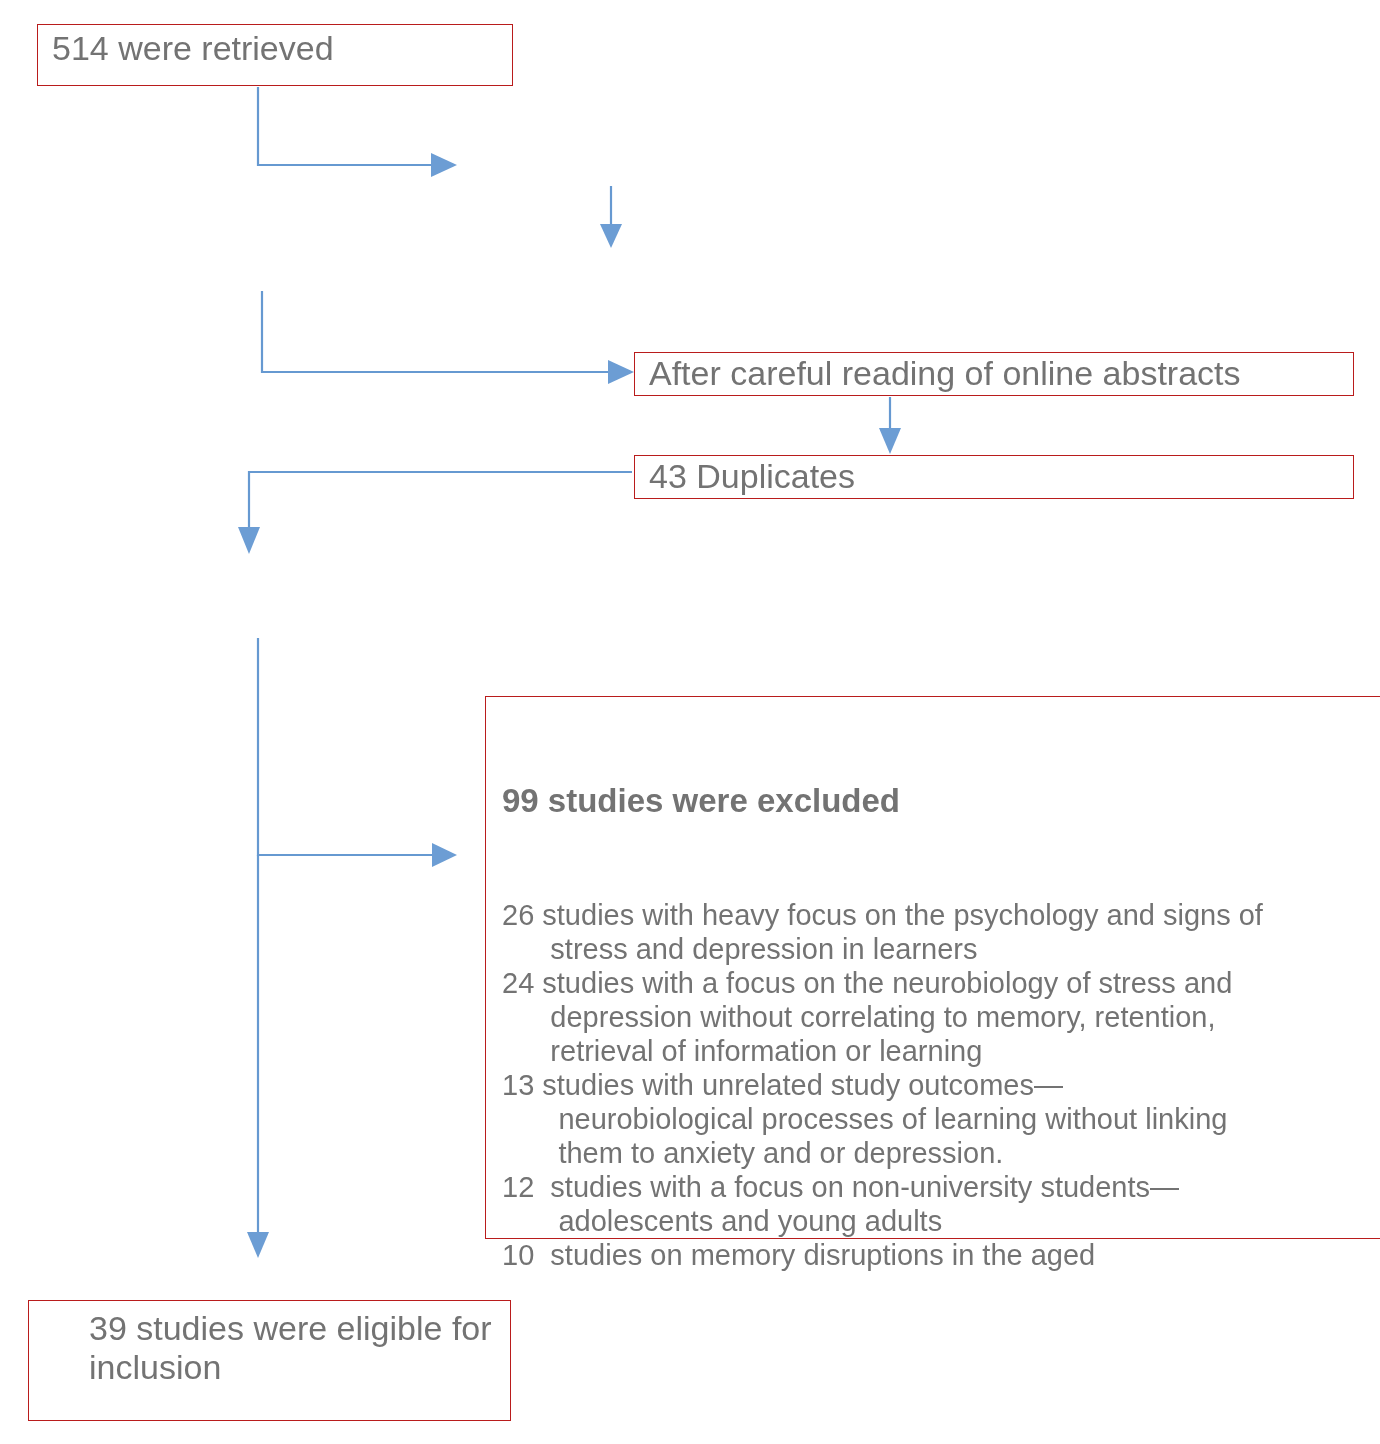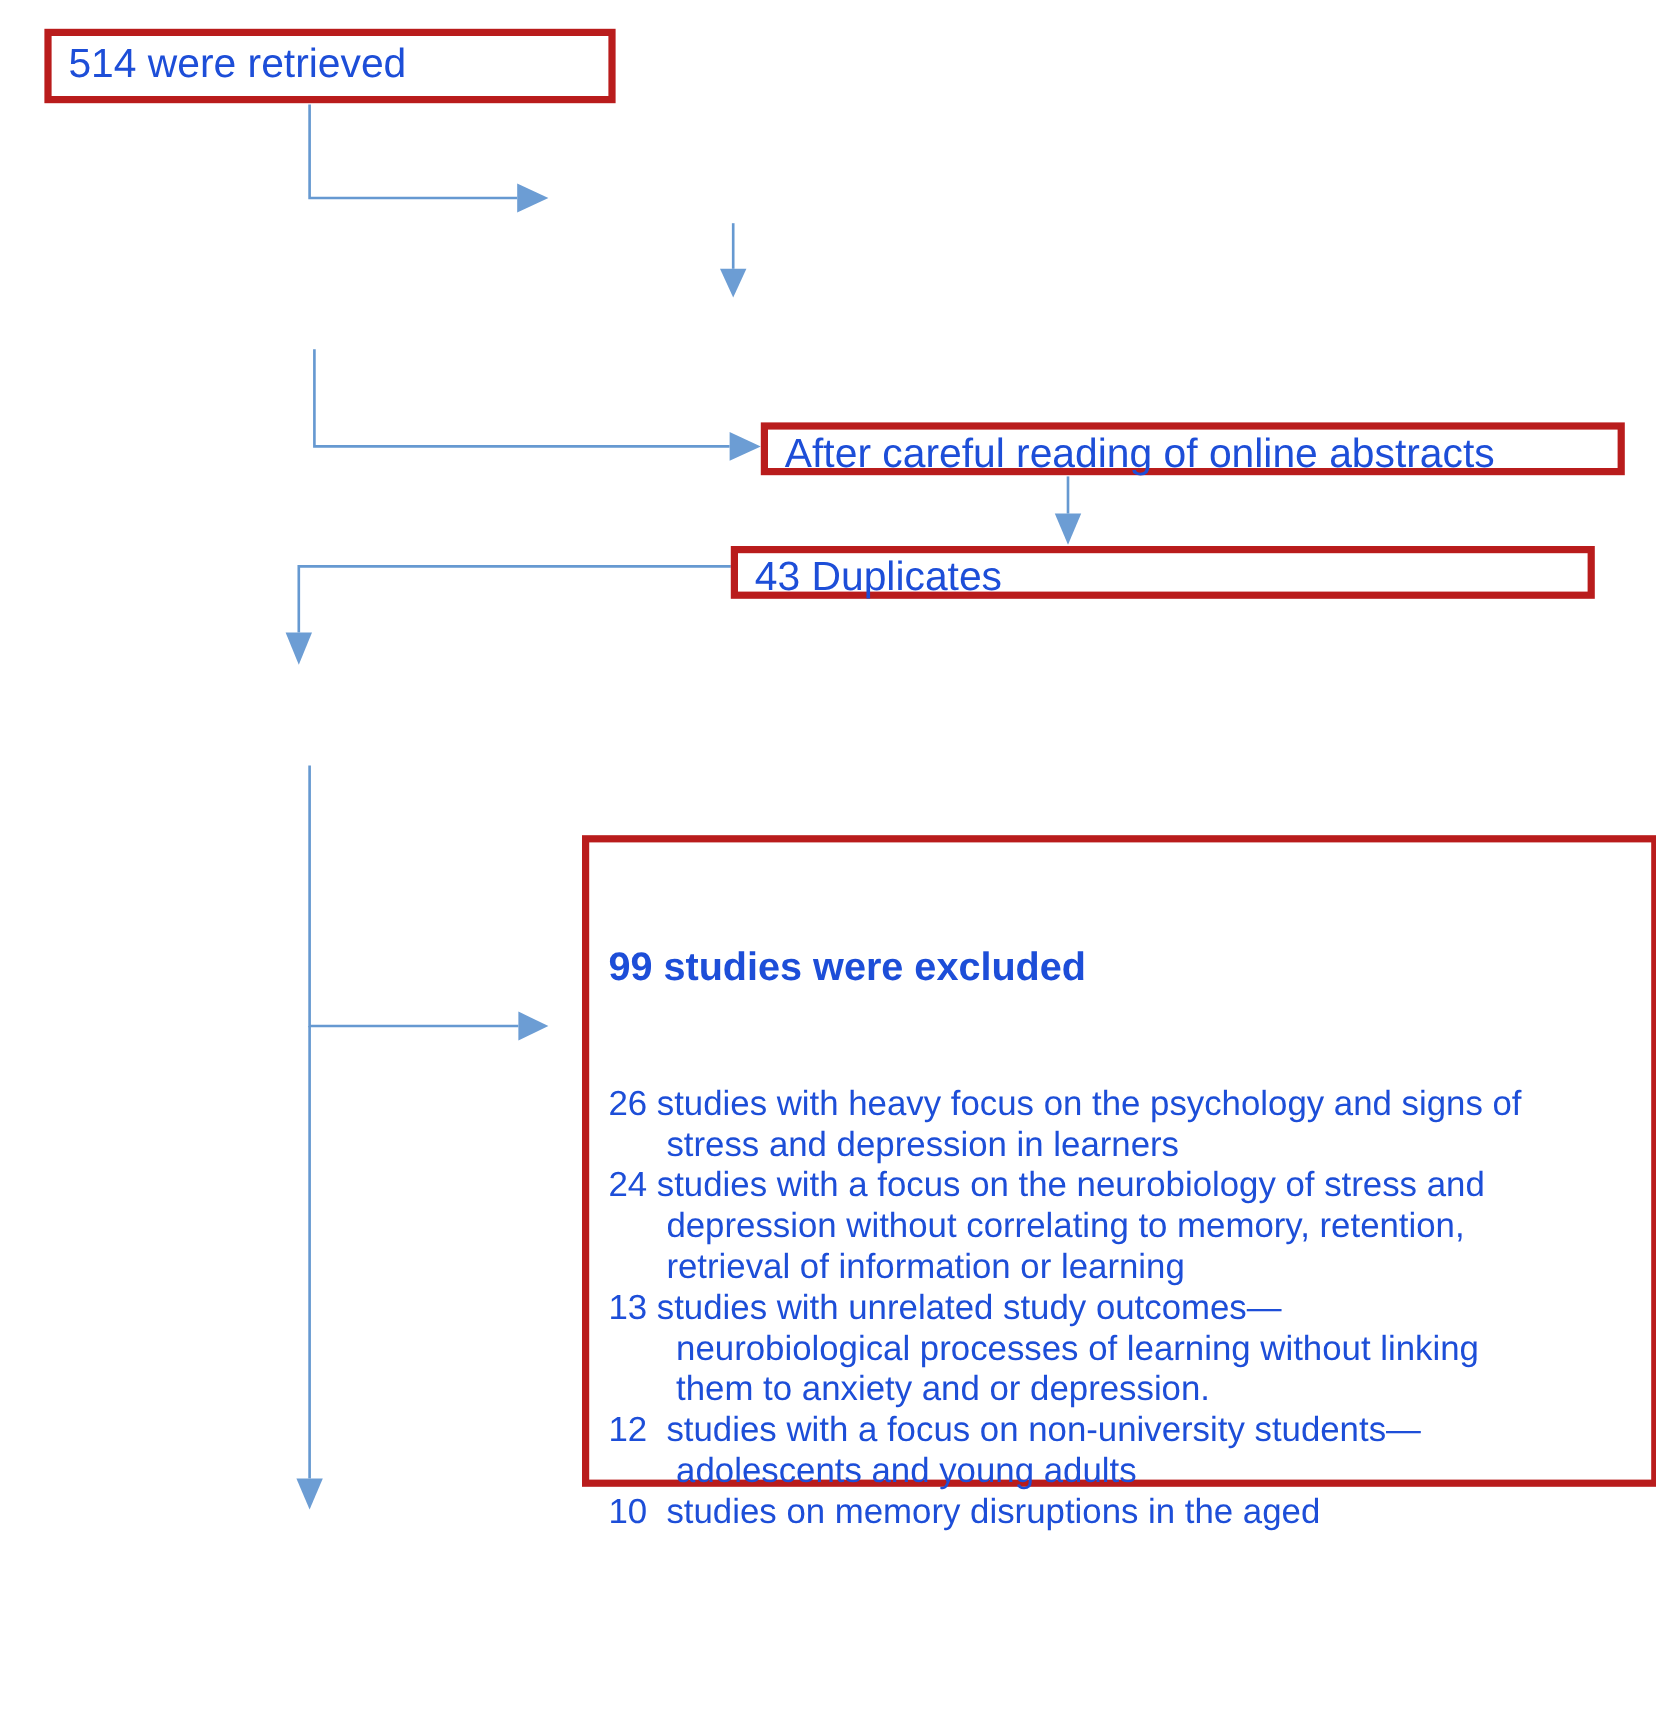--- a/index.html
+++ b/index.html
@@ -21,11 +21,11 @@
   .node {
     position: absolute;
     box-sizing: border-box;
-    border: 6px solid #b91c1c;
+    border: 1px solid #b91c1c;
     background: #ffffff;
     font-size: 34px;
     line-height: 1.16;
-    color: #1d4ed8;
+    color: #737373;
     padding: 4px 10px 4px 14px;
     white-space: pre-wrap;
   }

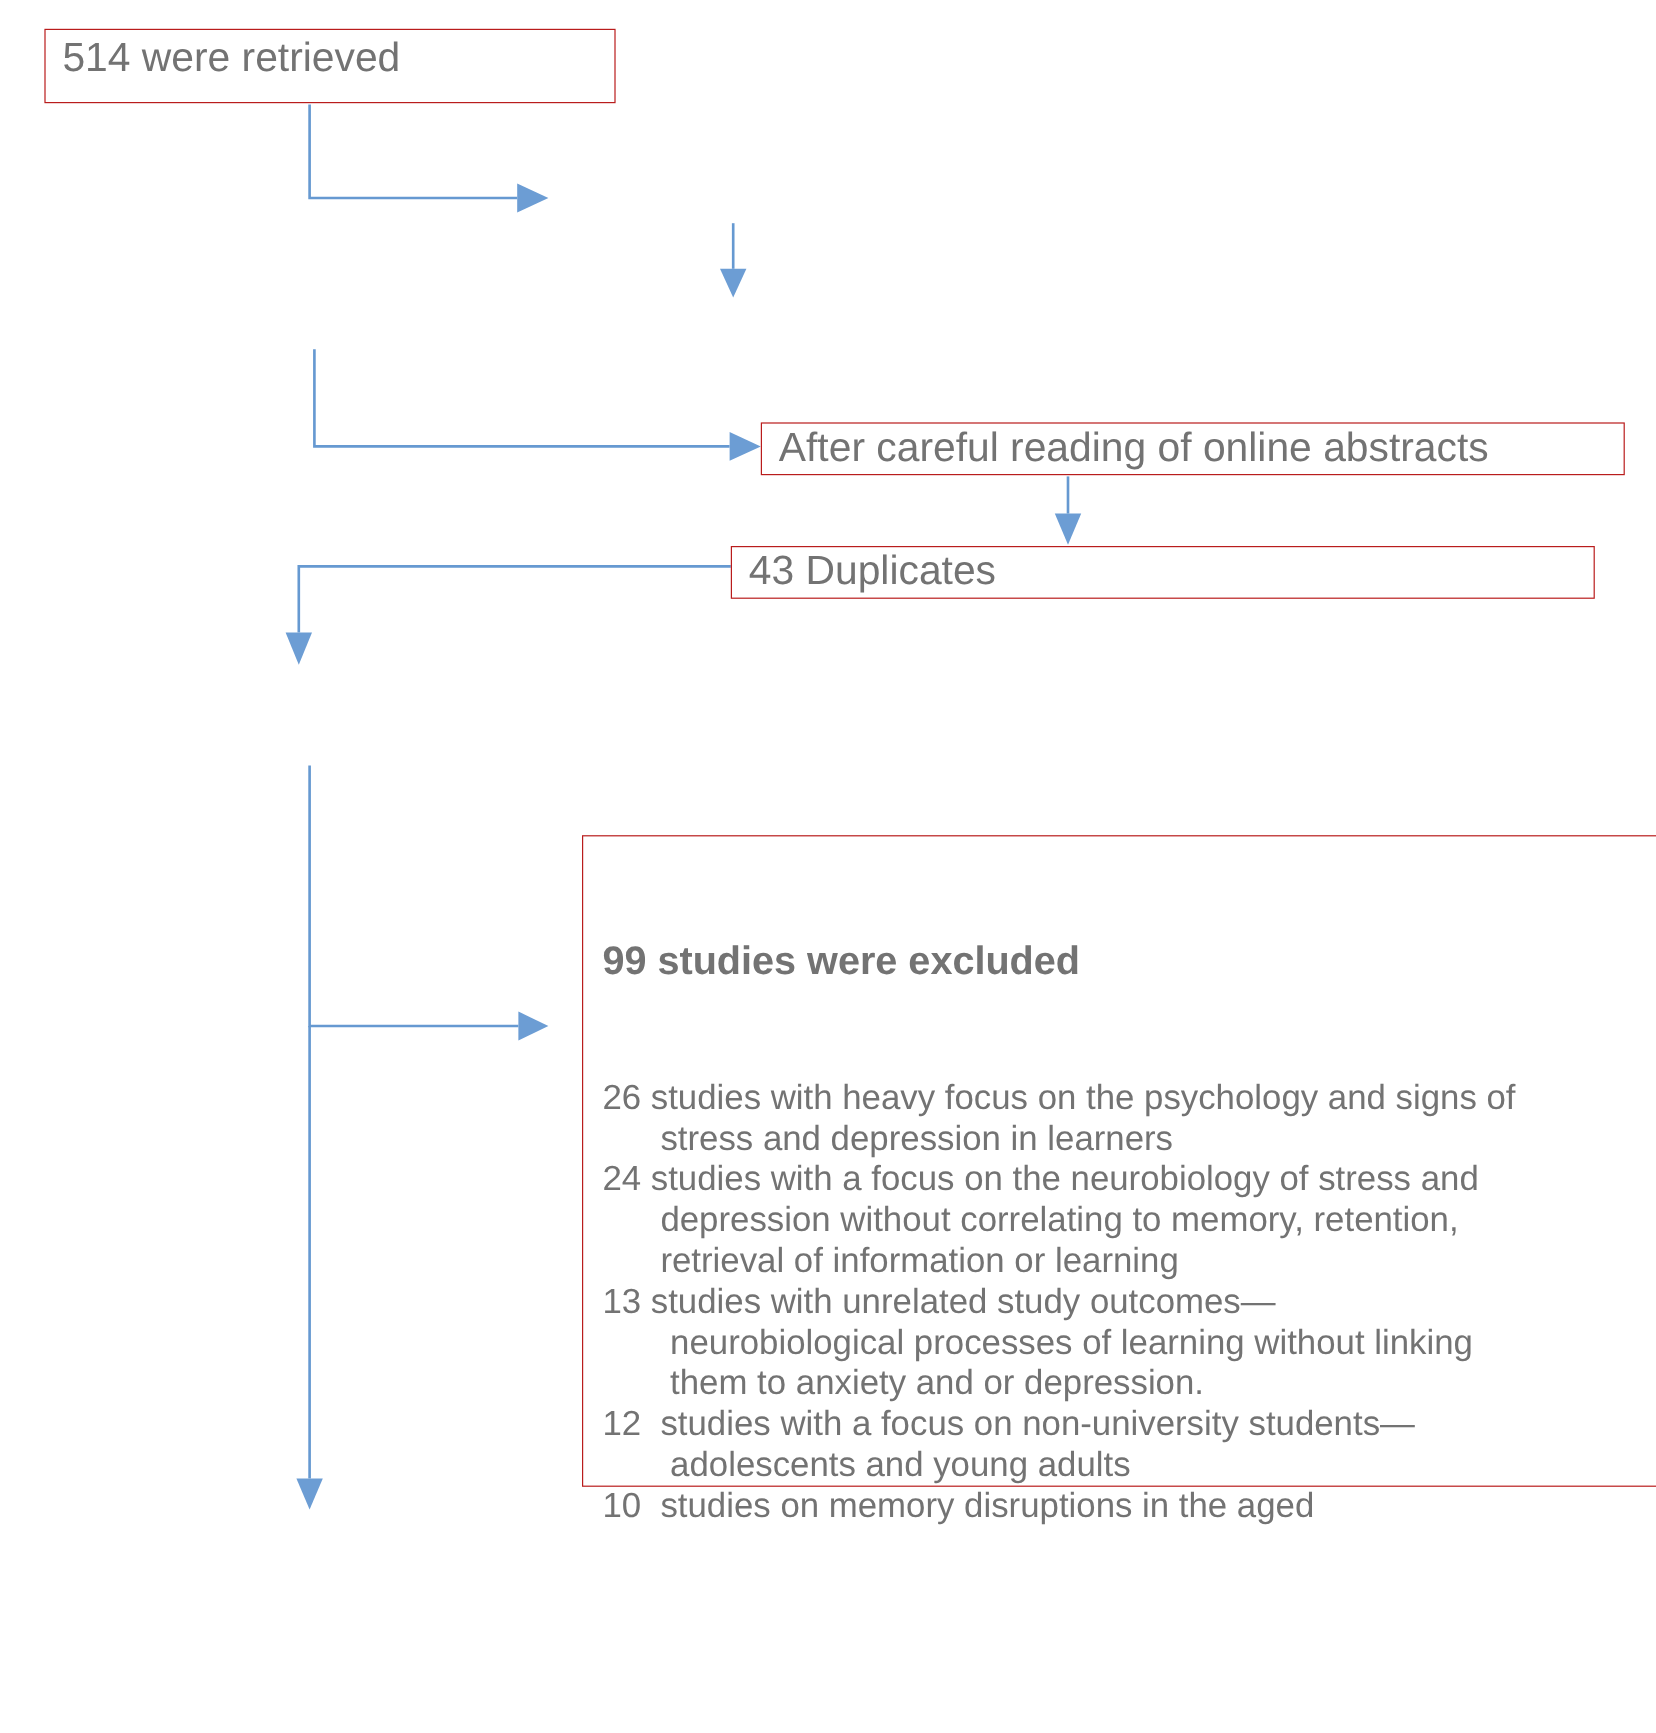--- a/index.html
+++ b/index.html
@@ -38,7 +38,7 @@
                   padding-top: 1px; padding-bottom: 0px; }
   #n-abstracts  { left: 634px; top: 352px;  width: 720px; height: 44px;
                   padding-top: 1px; padding-bottom: 0px; }
-  #n-duplicates { left: 609px; top: 455px;  width: 720px; height: 44px;
+  #n-duplicates { left: 634px; top: 455px;  width: 720px; height: 44px;
                   padding-top: 1px; padding-bottom: 14px; }
   #n-assessed   { left: 37px;  top: 555px;  width: 474px; height: 82px; }
   #n-excluded   { left: 457px; top: 696px;  width: 897px; height: 543px;

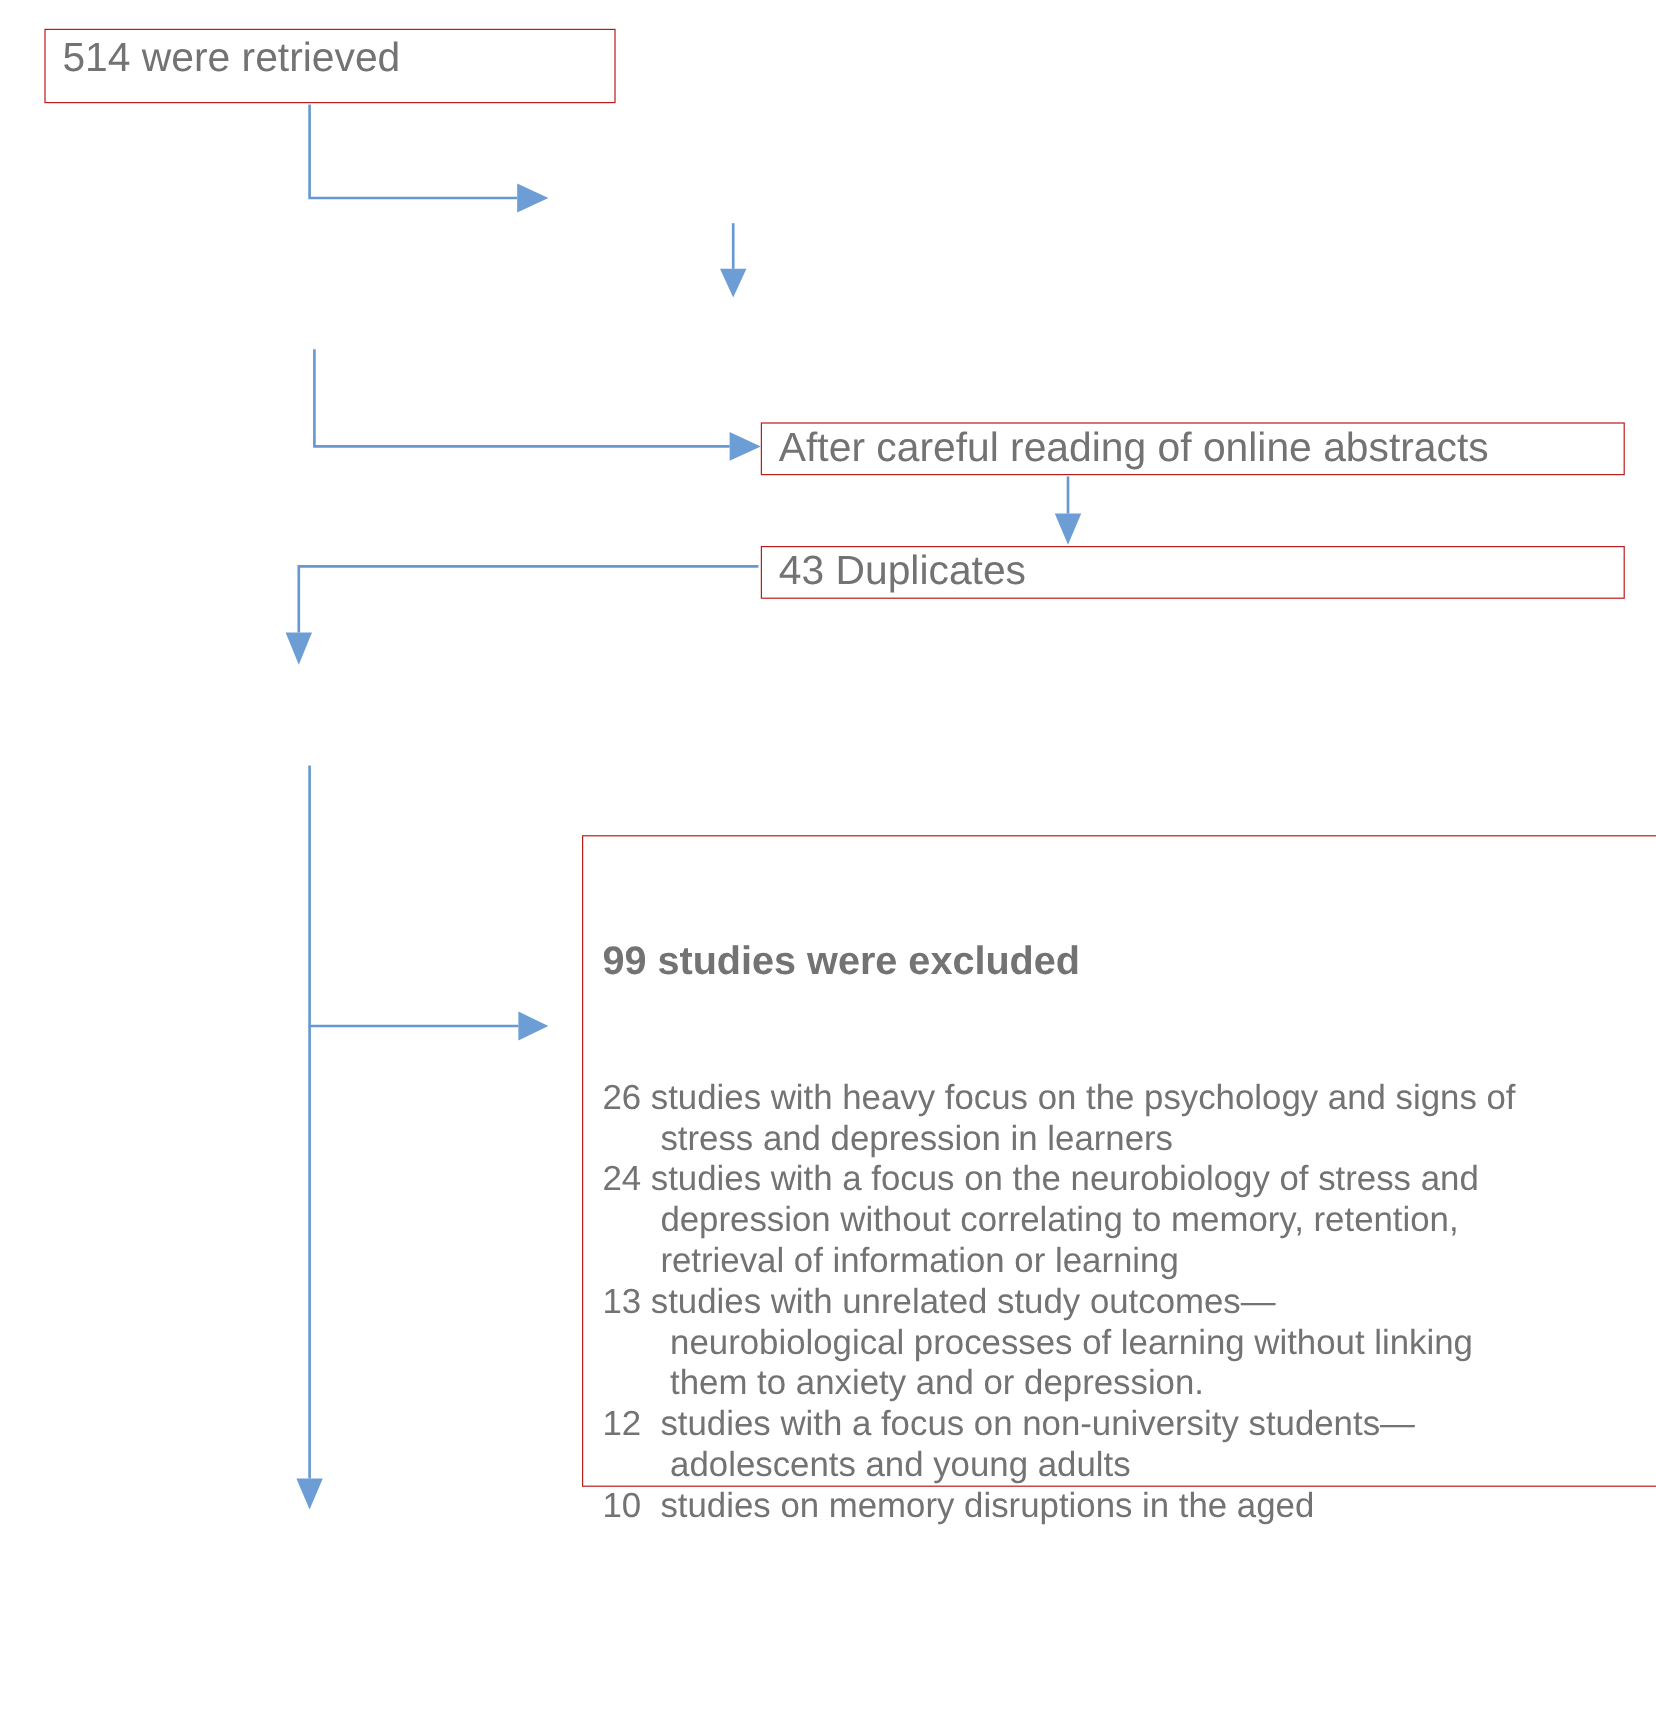--- a/index.html
+++ b/index.html
@@ -126,6 +126,8 @@
     <div id="excl-list"><div class="excl-line">26 studies with heavy focus on the psychology and signs of</div><div class="excl-line">      stress and depression in learners</div><div class="excl-line">24 studies with a focus on the neurobiology of stress and</div><div class="excl-line">      depression without correlating to memory, retention,</div><div class="excl-line">      retrieval of information or learning</div><div class="excl-line">13 studies with unrelated study outcomes—</div><div class="excl-line">       neurobiological processes of learning without linking</div><div class="excl-line">       them to anxiety and or depression.</div><div class="excl-line">12  studies with a focus on non-university students—</div><div class="excl-line">       adolescents and young adults</div><div class="excl-line">10  studies on memory disruptions in the aged</div></div>
   </div>
 
+  <div class="node" id="n-eligible">39 studies were eligible for
+inclusion</div>
 
 </div>
 

